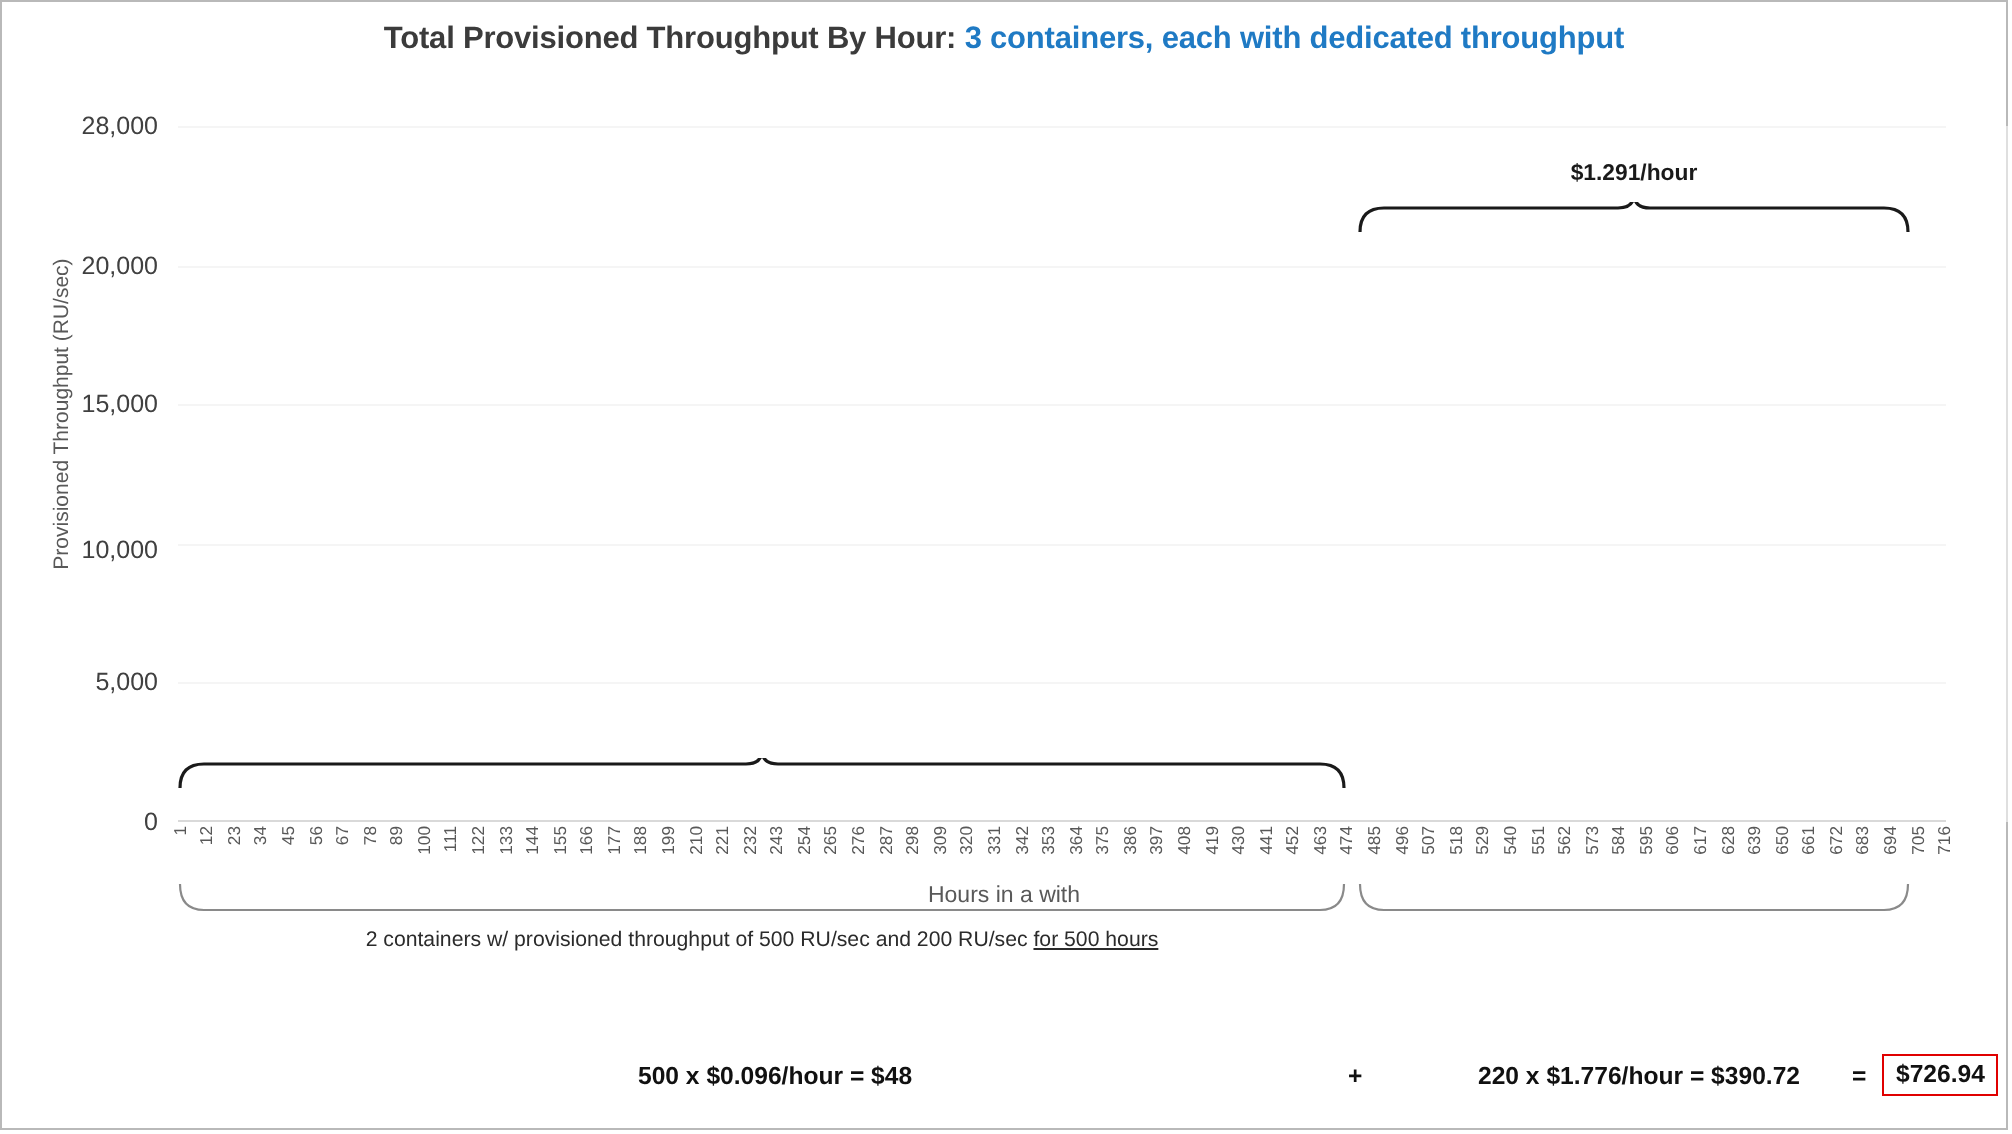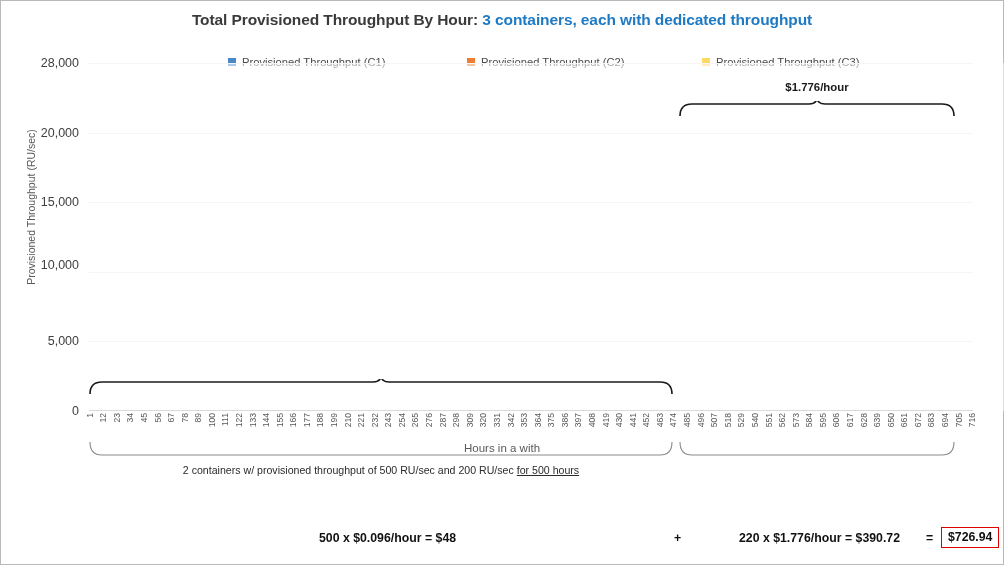--- a/index.html
+++ b/index.html
@@ -143,20 +143,6 @@
     <span class="t-main">Total Provisioned Throughput By Hour: </span><span class="t-accent">3 containers, each with dedicated throughput</span>
   </div>
 
-  <div class="legend">
-    <div class="legend-item i0">
-      <span class="lg-swatch" style="background: rgb(74, 135, 199);"></span>
-      <span>Provisioned Throughput (C1)</span>
-    </div>
-    <div class="legend-item i1">
-      <span class="lg-swatch" style="background: rgb(237, 125, 49);"></span>
-      <span>Provisioned Throughput (C2)</span>
-    </div>
-    <div class="legend-item i2">
-      <span class="lg-swatch" style="background: rgb(255, 217, 102);"></span>
-      <span>Provisioned Throughput (C3)</span>
-    </div>
-  </div>
 
   <div class="y-axis-title">Provisioned Throughput (RU/sec)</div>
 

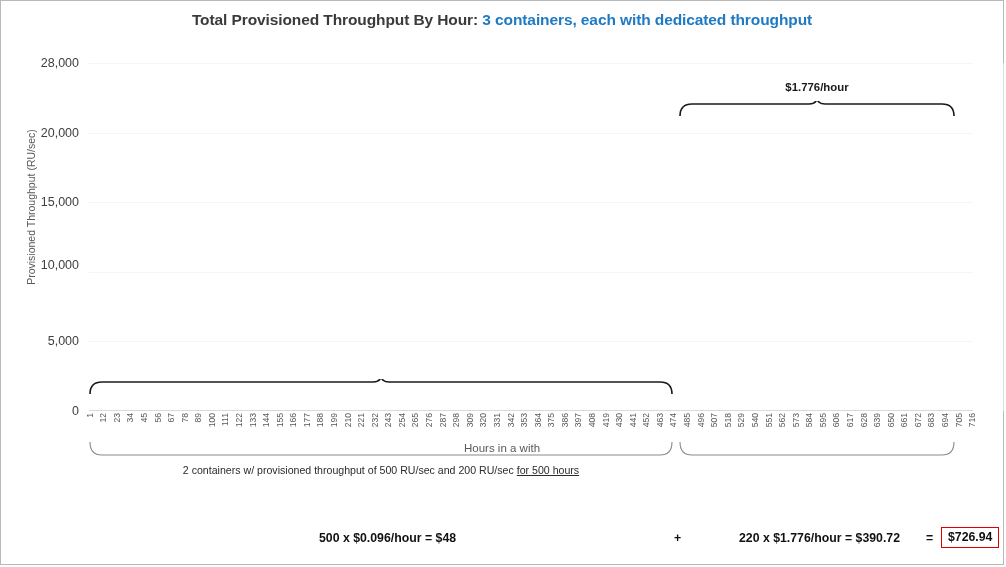--- a/index.html
+++ b/index.html
@@ -2867,7 +2867,7 @@
       <path d="M1,15 Q1,3 13,3 L130,3 Q138,3 138,-4 Q138,3 146,3 L263,3 Q275,3 275,15" fill="none" stroke="#1a1a1a" stroke-width="1.6"></path>
     </svg>
   </div>
-  <div class="brace-label" style="left:678px;top:80px;width:276px;">$1.776/hour</div>
+  <div class="brace-label" style="left:678px;top:80px;width:276px;">$1.291/hour</div>
 
   <div class="brace" style="left:88px;top:440px;">
     <svg width="584" height="18" viewBox="0 0 584 18">

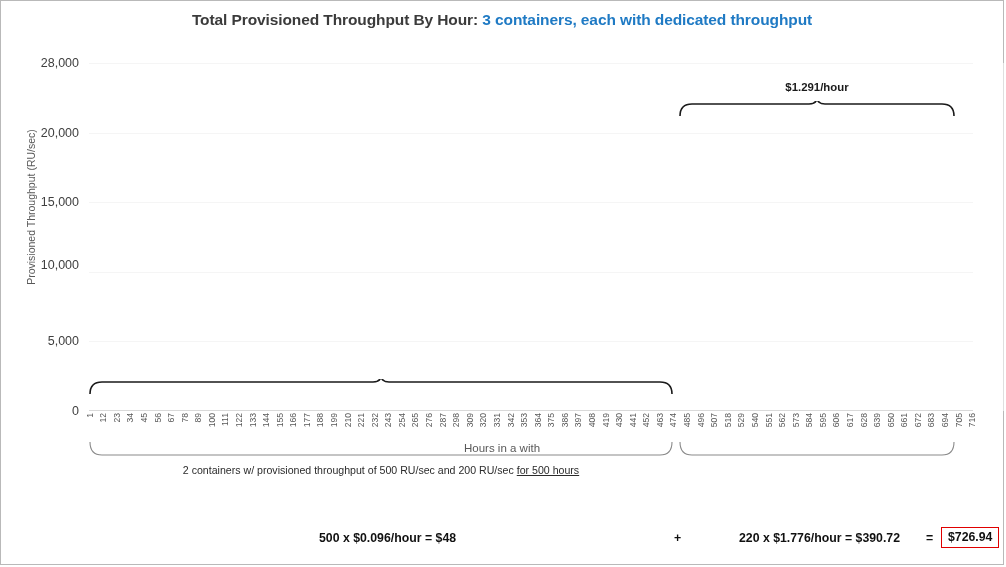--- a/index.html
+++ b/index.html
@@ -149,7 +149,7 @@
   <div class="y-labels" id="y-labels">
       <div class="y-label" style="top: 410px;">0</div>
       <div class="y-label" style="top: 340.4px;">5,000</div>
-      <div class="y-label" style="top: 264px;">10,000</div>
+      <div class="y-label" style="top: 274px;">10,000</div>
       <div class="y-label" style="top: 201.2px;">15,000</div>
       <div class="y-label" style="top: 131.6px;">20,000</div>
       <div class="y-label" style="top: 62px;">28,000</div>

